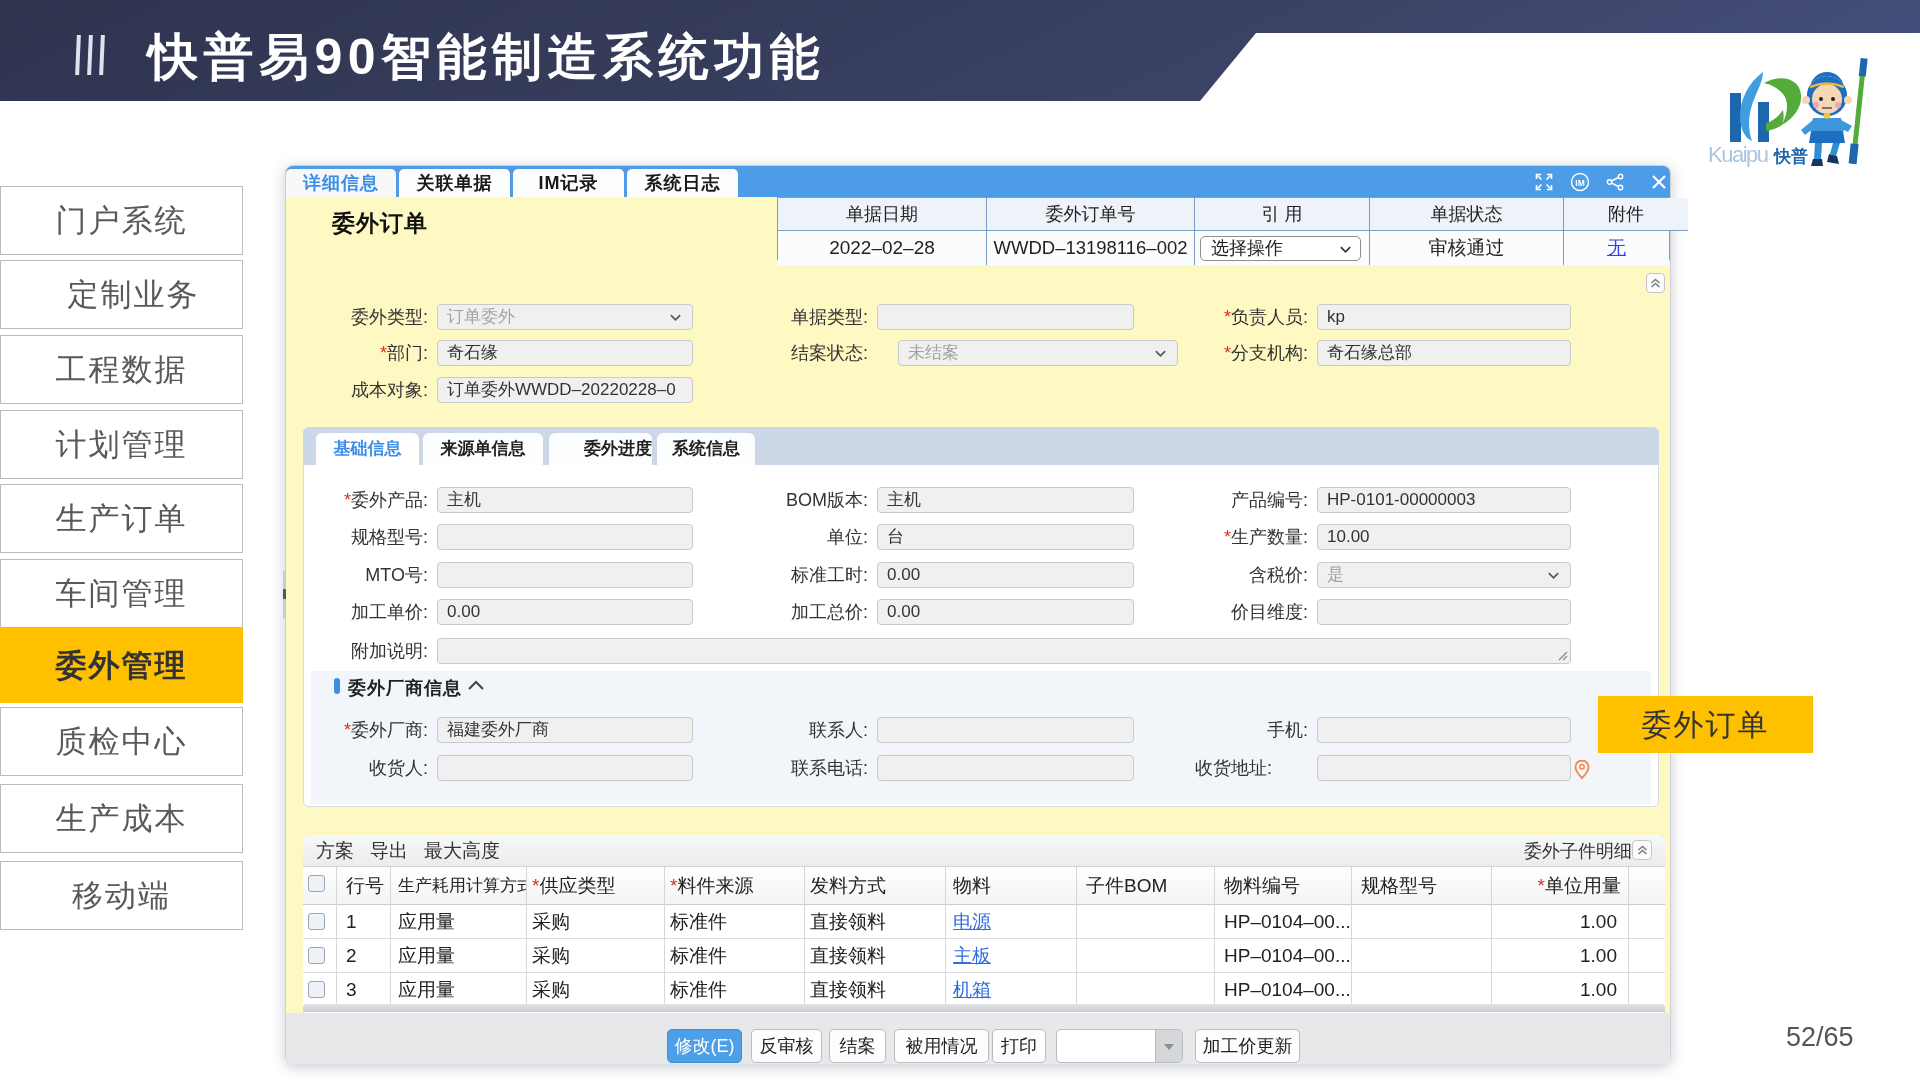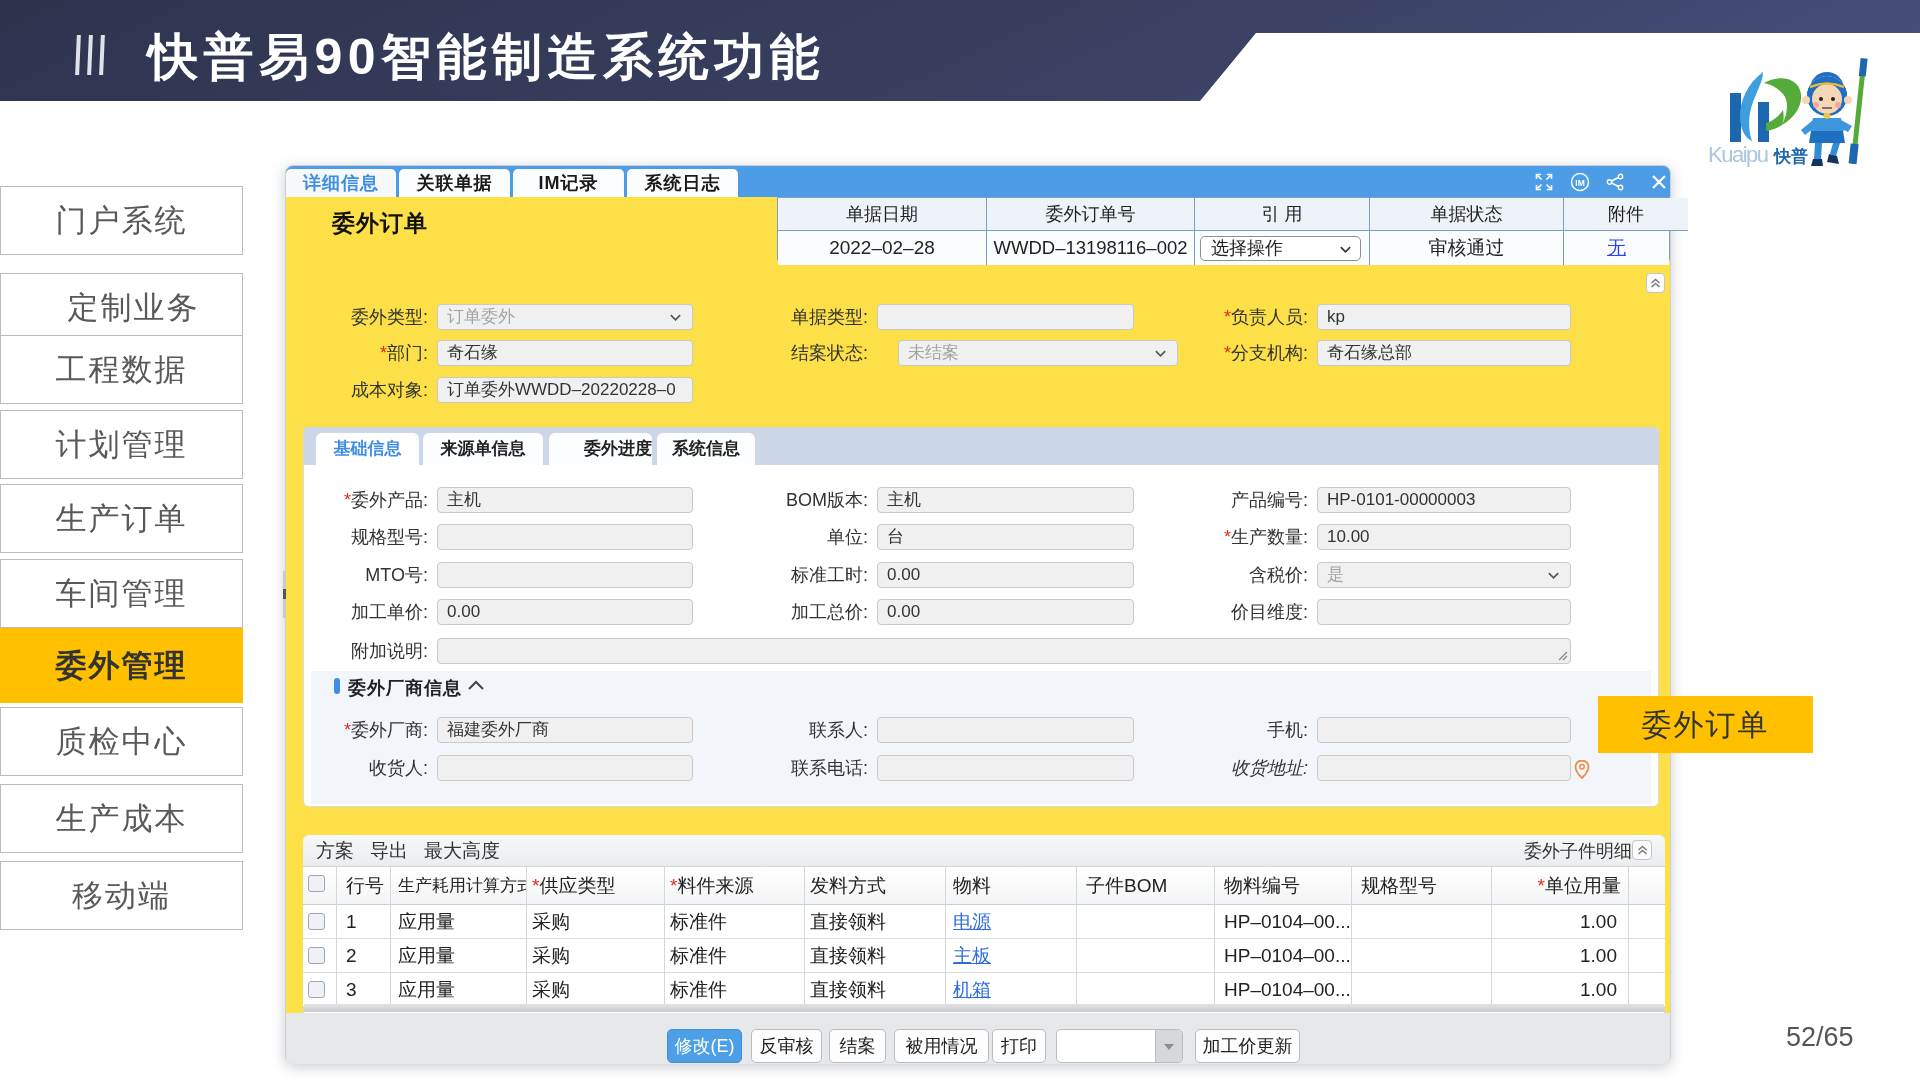--- a/index.html
+++ b/index.html
@@ -29,7 +29,7 @@
 
   
   .win { position:absolute; left:285px; top:165px; width:1386px; height:899px;
-    background:#fde047; border:1px solid #cdd1d7; border-radius:8px;
+    background:#fef9c3; border:1px solid #cdd1d7; border-radius:8px;
     box-shadow:0 3px 14px rgba(40,50,70,.25); }
   .bluebar { position:absolute; left:0; top:0; width:1384px; height:31px; background:#4d9ce8; border-radius:7px 7px 0 0; }
   .ttab { position:absolute; top:3px; height:28px; background:#fcfdfe; font-size:18px; font-weight:bold;

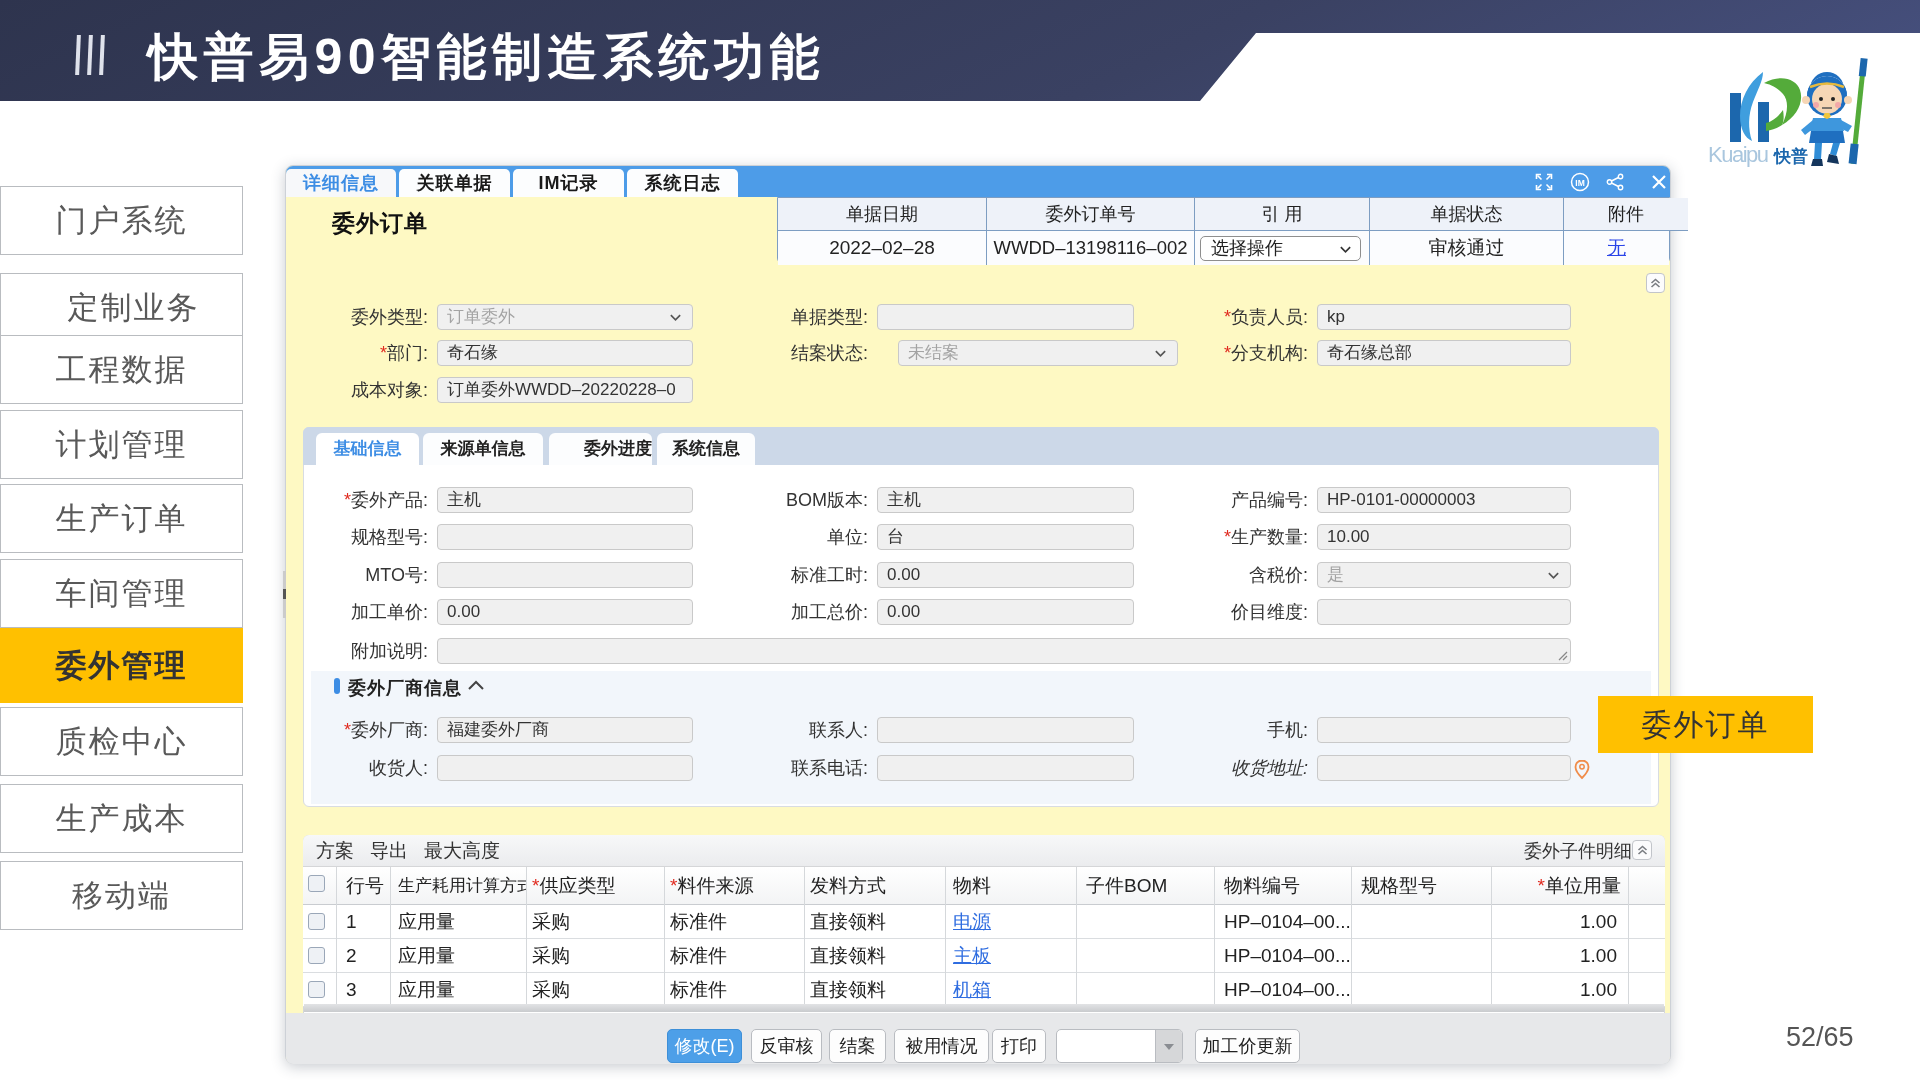--- a/index.html
+++ b/index.html
@@ -128,7 +128,7 @@
   </svg>
 
   <div class="mi" style="top:186px;">门户系统</div>
-  <div class="mi" style="top:273px;padding-left:24px;">定制业务</div>
+  <div class="mi" style="top:260px;padding-left:24px;">定制业务</div>
   <div class="mi" style="top:335px;">工程数据</div>
   <div class="mi" style="top:410px;">计划管理</div>
   <div class="mi" style="top:484px;">生产订单</div>

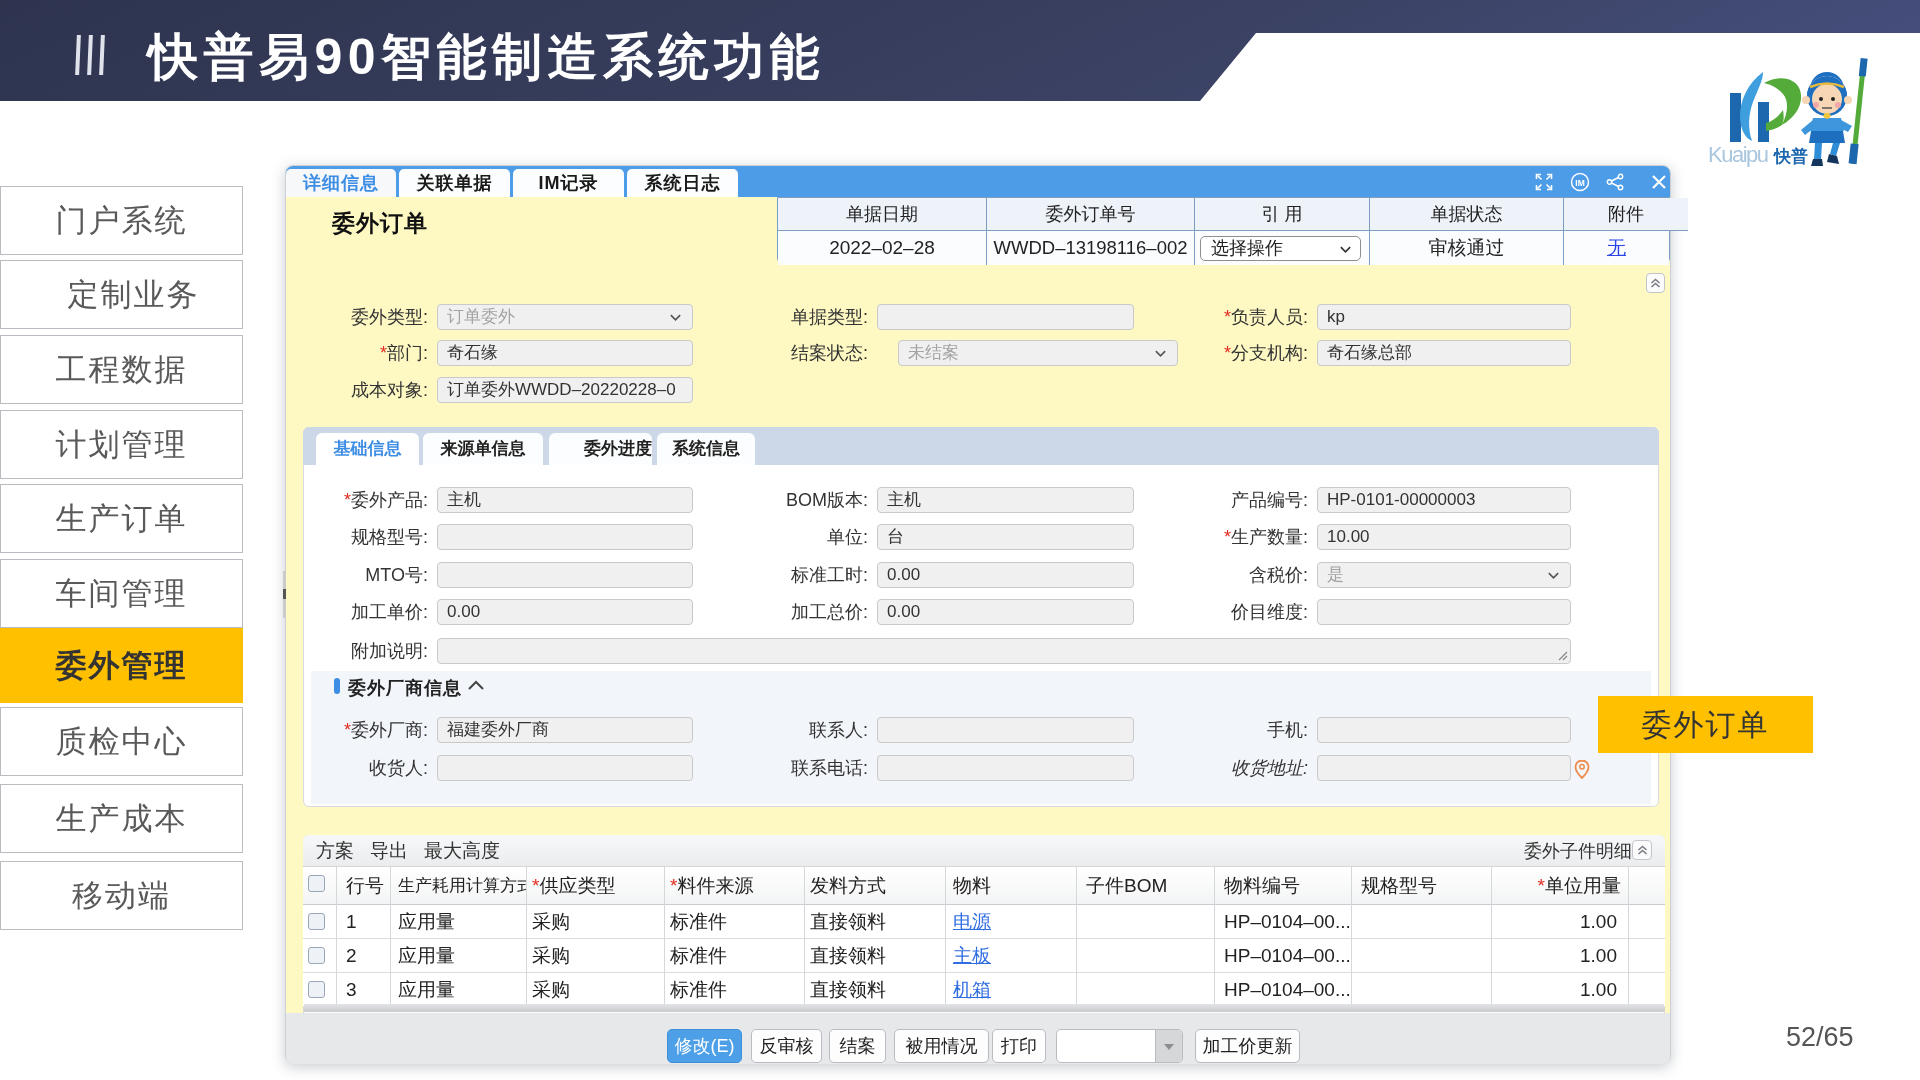--- a/index.html
+++ b/index.html
@@ -285,7 +285,7 @@
     <div class="inp" style="left:151px; top:589px; width:256px;"></div>
     <div class="lbl" style="left:412px; top:589px;">联系电话:</div>
     <div class="inp" style="left:591px; top:589px; width:257px;"></div>
-    <div class="lbl" style="left:852px; top:589px;font-style:italic;">收货地址:</div>
+    <div class="lbl" style="left:816px; top:589px;">收货地址:</div>
     <div class="inp" style="left:1031px; top:589px; width:254px;"></div>
     <svg class="abs" style="left:1288px; top:593px;" width="16" height="21" viewBox="0 0 16 21">
       <path d="M8 1.5 C4.2 1.5 1.5 4.3 1.5 7.9 C1.5 12.4 8 19 8 19 C8 19 14.5 12.4 14.5 7.9 C14.5 4.3 11.8 1.5 8 1.5 Z" fill="none" stroke="#f08c4a" stroke-width="1.8"></path>

